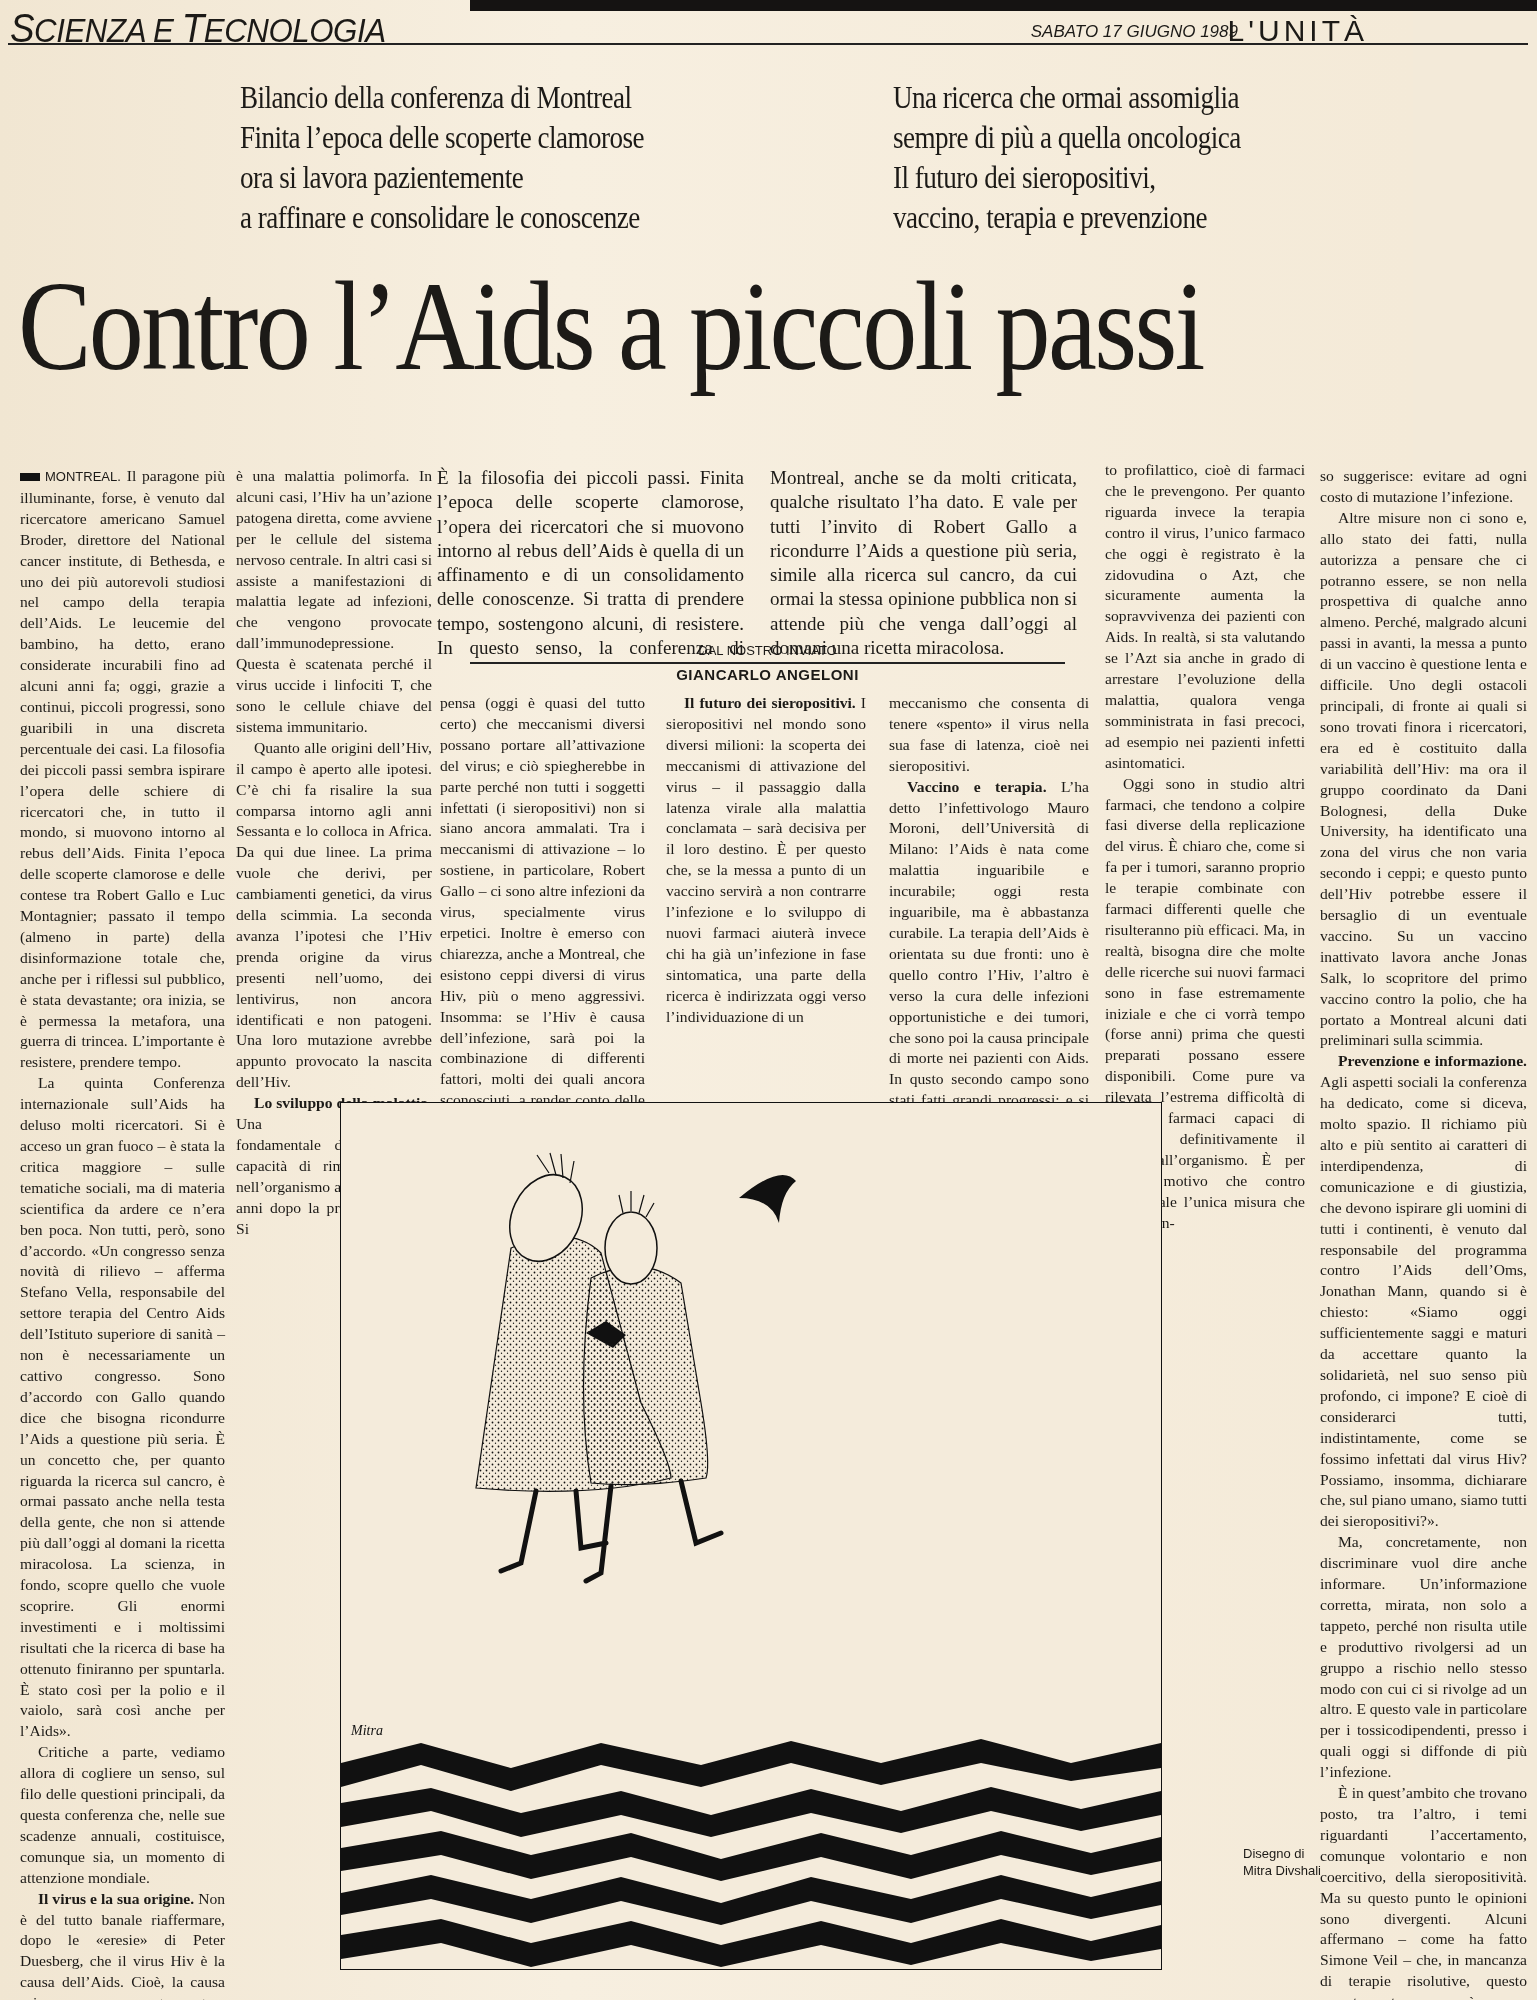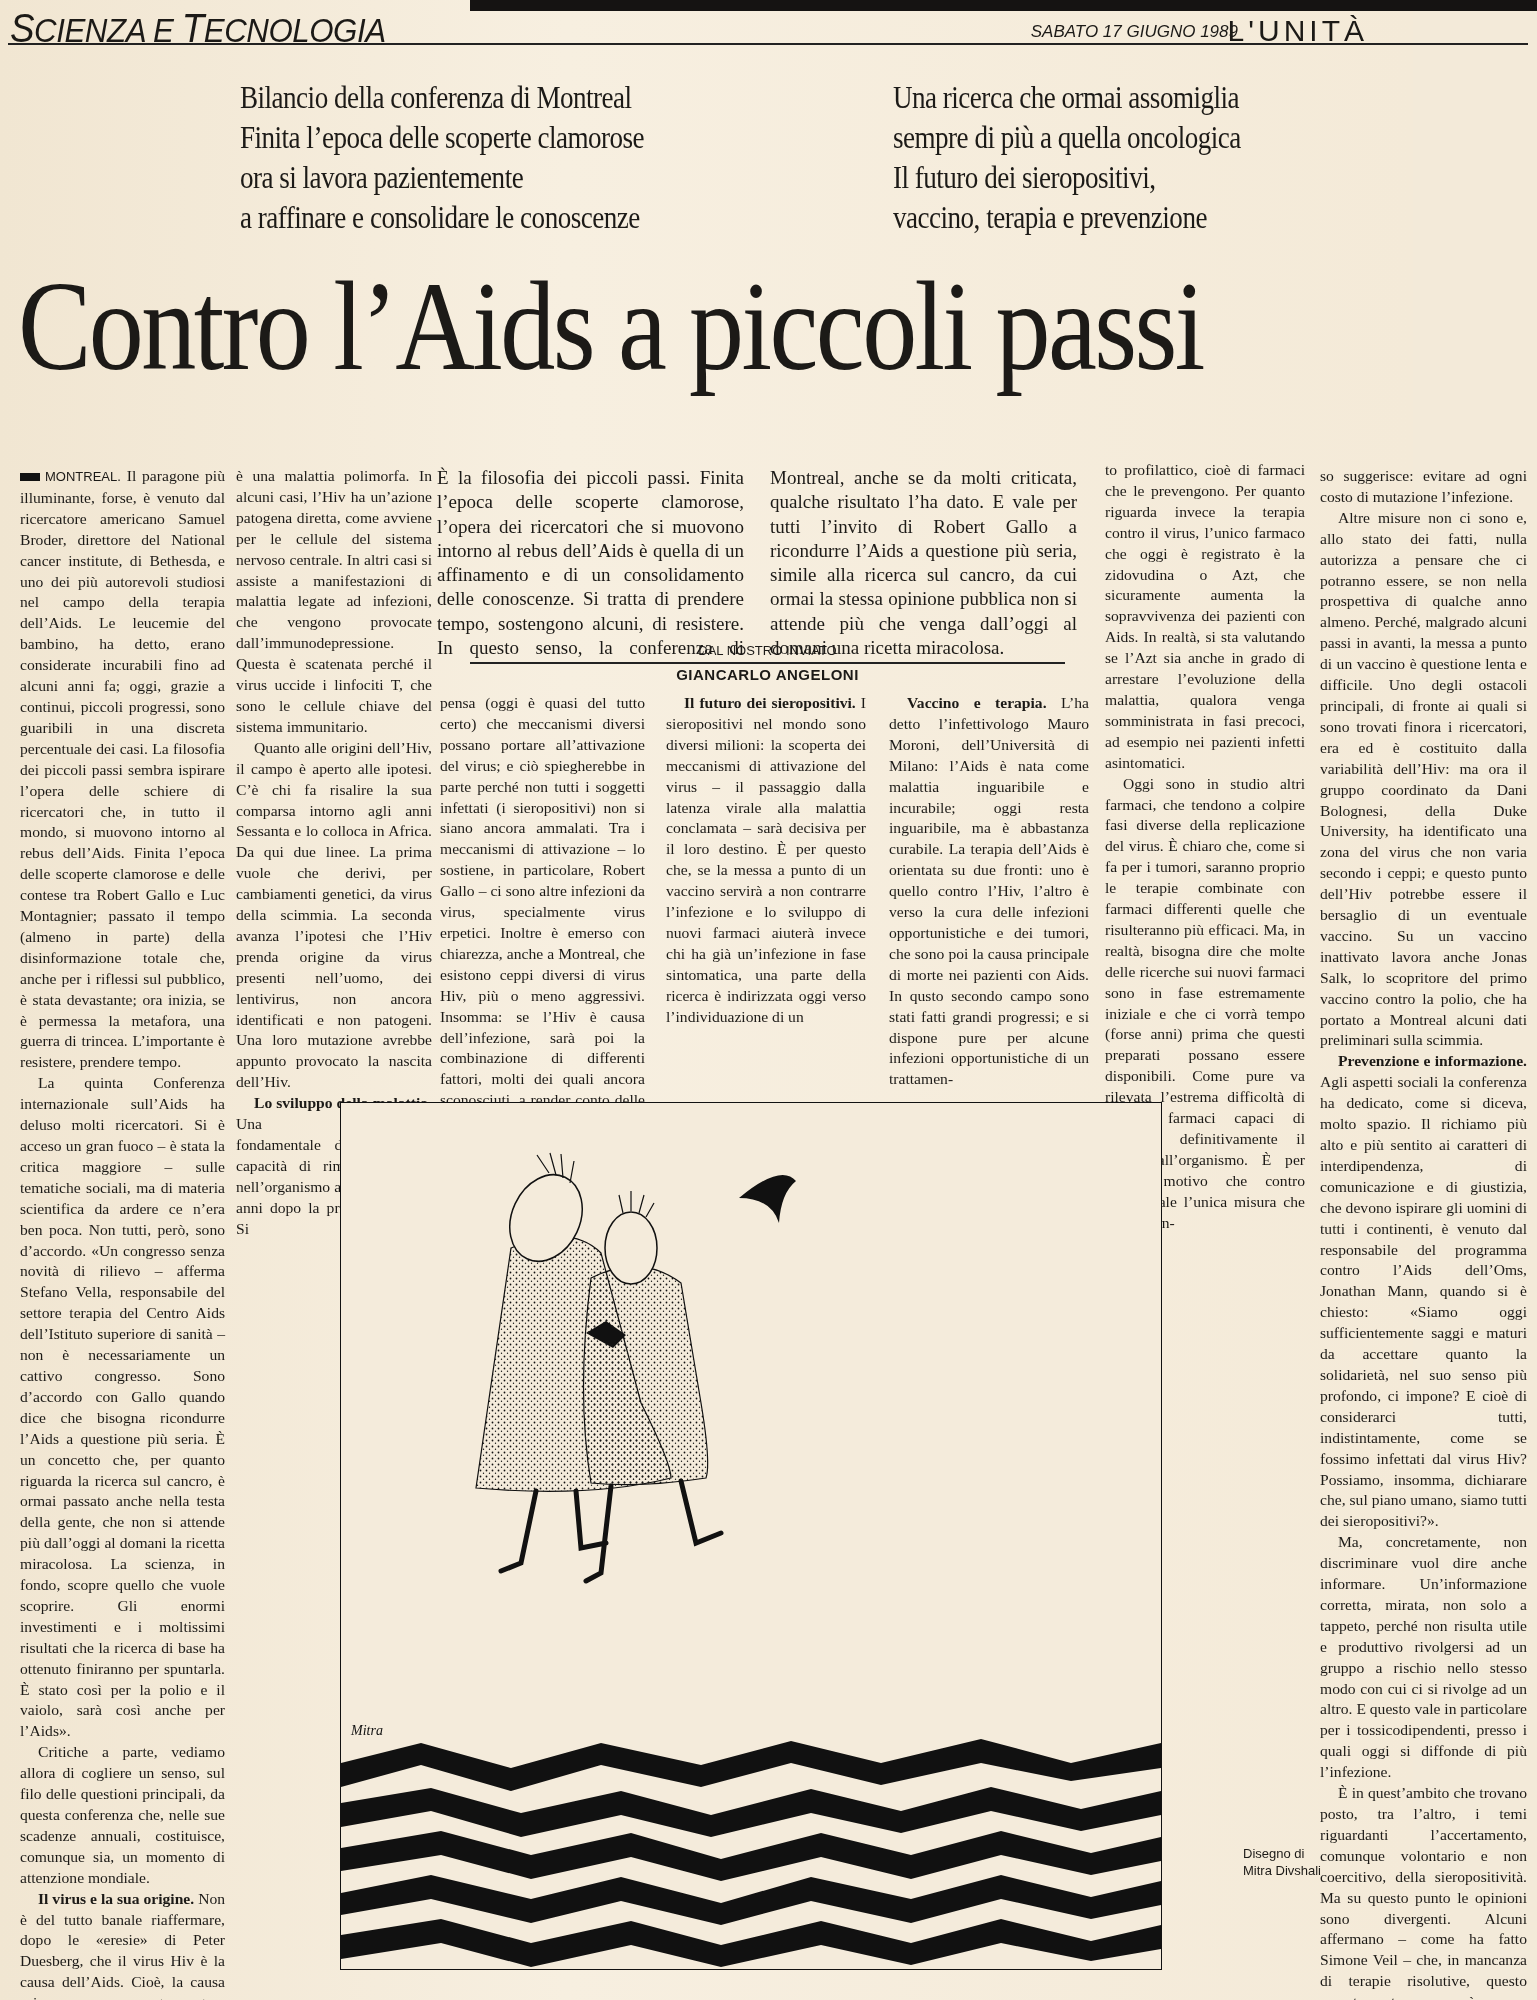--- a/index.html
+++ b/index.html
@@ -87,6 +87,7 @@
   </div>
 
   <div class="col" style="left:889px;top:693px;width:200px;">
+    <p class="first">meccanismo che consenta di tenere «spento» il virus nella sua fase di latenza, cioè nei sieropositivi.</p>
     <p><b>Vaccino e terapia.</b> <span>L’ha detto l’infettivologo Mauro Moroni, dell’Università di Milano: l’Aids è nata come malattia inguaribile e incurabile; oggi resta inguaribile, ma è abbastanza curabile. La terapia dell’Aids è orientata su due fronti: uno è quello contro l’Hiv, l’altro è verso la cura delle infezioni opportunistiche e dei tumori, che sono poi la causa principale di morte nei pazienti con Aids. In qusto secondo campo sono stati fatti grandi progressi; e si dispone pure per alcune infezioni opportunistiche di un trattamen-</span></p>
   </div>
 

